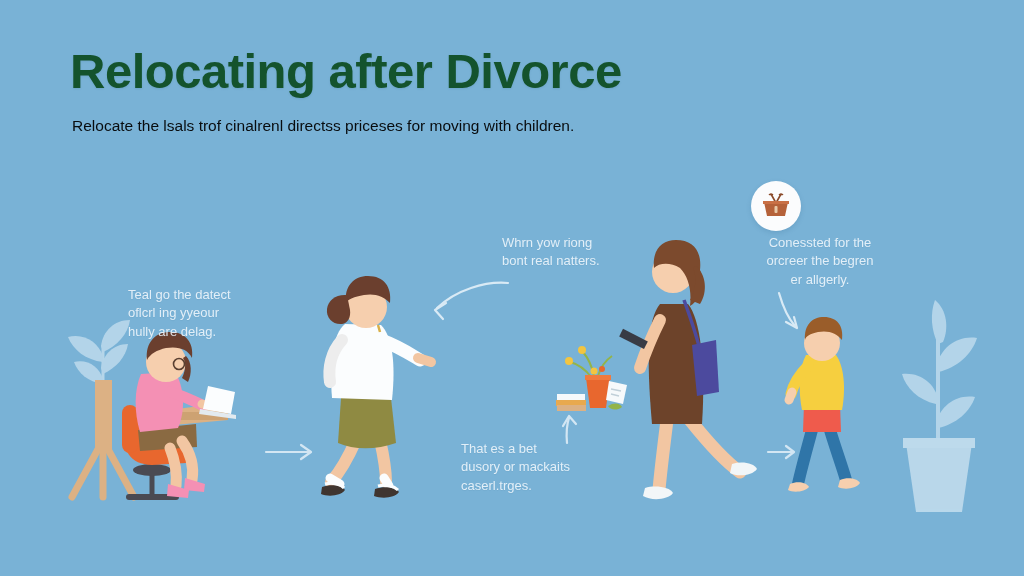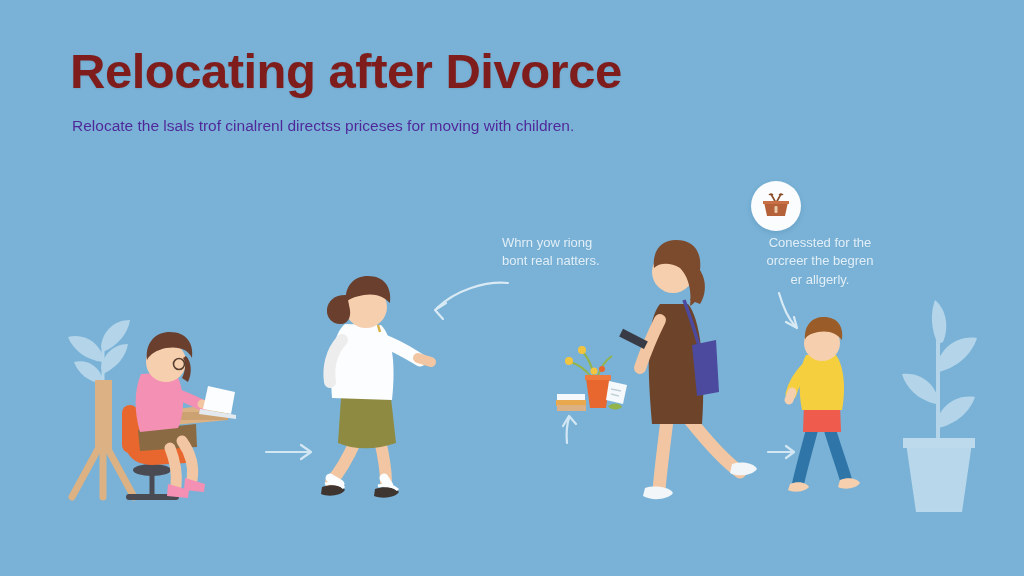--- a/index.html
+++ b/index.html
@@ -23,7 +23,7 @@
     top: 43px;
     font-size: 49px;
     font-weight: bold;
-    color: #7f1d1d;
+    color: #14532d;
     letter-spacing: -0.5px;
     white-space: nowrap;
     text-shadow: 0 1px 2px rgba(60,110,145,0.18);

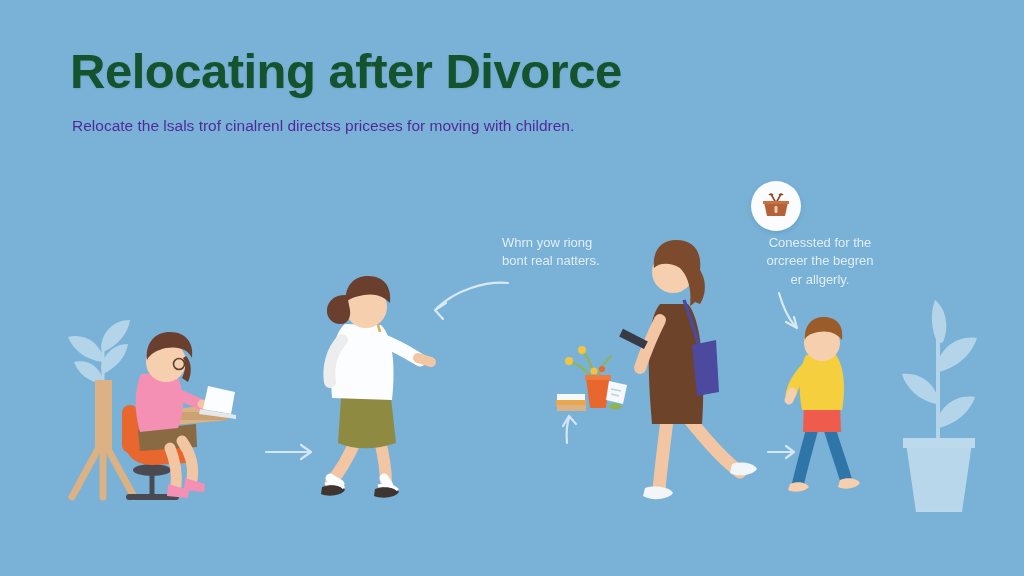--- a/index.html
+++ b/index.html
@@ -33,7 +33,7 @@
     left: 72px;
     top: 117px;
     font-size: 15.5px;
-    color: #4c1d95;
+    color: #000000;
     white-space: nowrap;
     opacity: 0.93;
   }

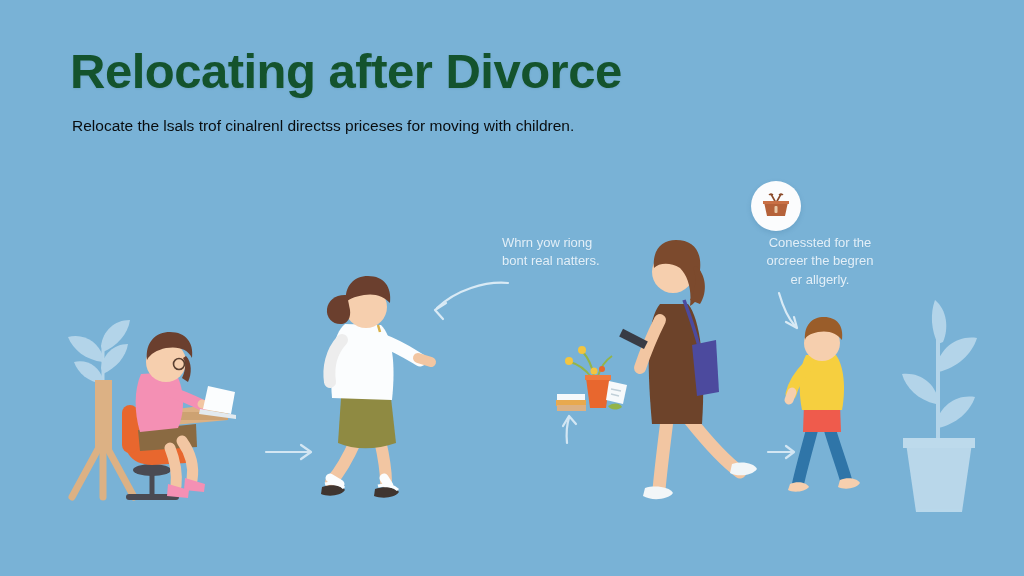--- a/index.html
+++ b/index.html
@@ -267,6 +267,9 @@
     </svg>
   </div>
 
+  <div class="note note-1">Teal go the datect
+oflcrl ing yyeour
+hully are delag.</div>
   <div class="note note-2">Whrn yow riong
 bont real natters.</div>
   <div class="note note-4">Conessted for the

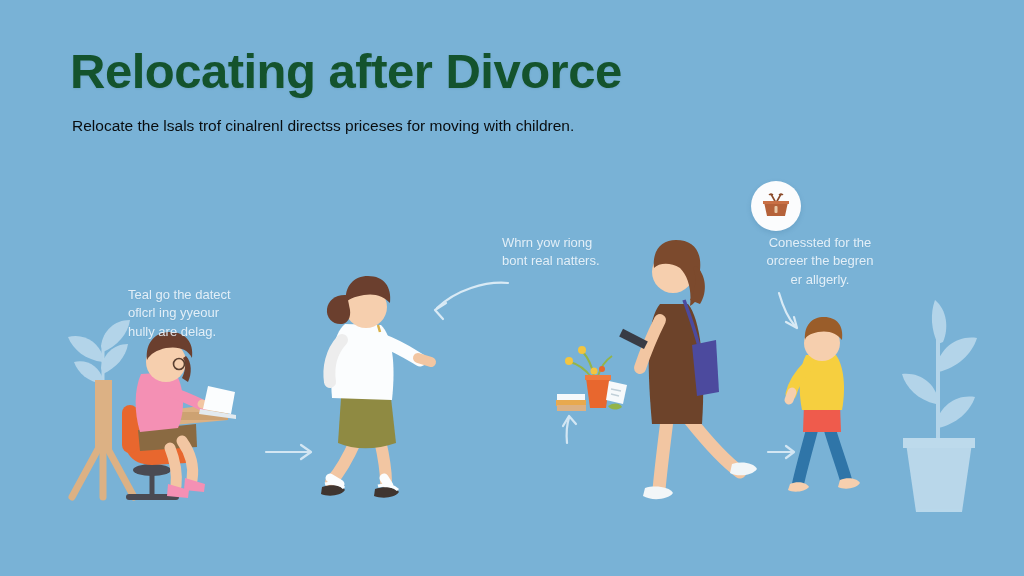--- a/index.html
+++ b/index.html
@@ -272,6 +272,9 @@
 hully are delag.</div>
   <div class="note note-2">Whrn yow riong
 bont real natters.</div>
+  <div class="note note-3">That es a bet
+dusory or mackaits
+caserl.trges.</div>
   <div class="note note-4">Conessted for the
 orcreer the begren
 er allgerly.</div>

